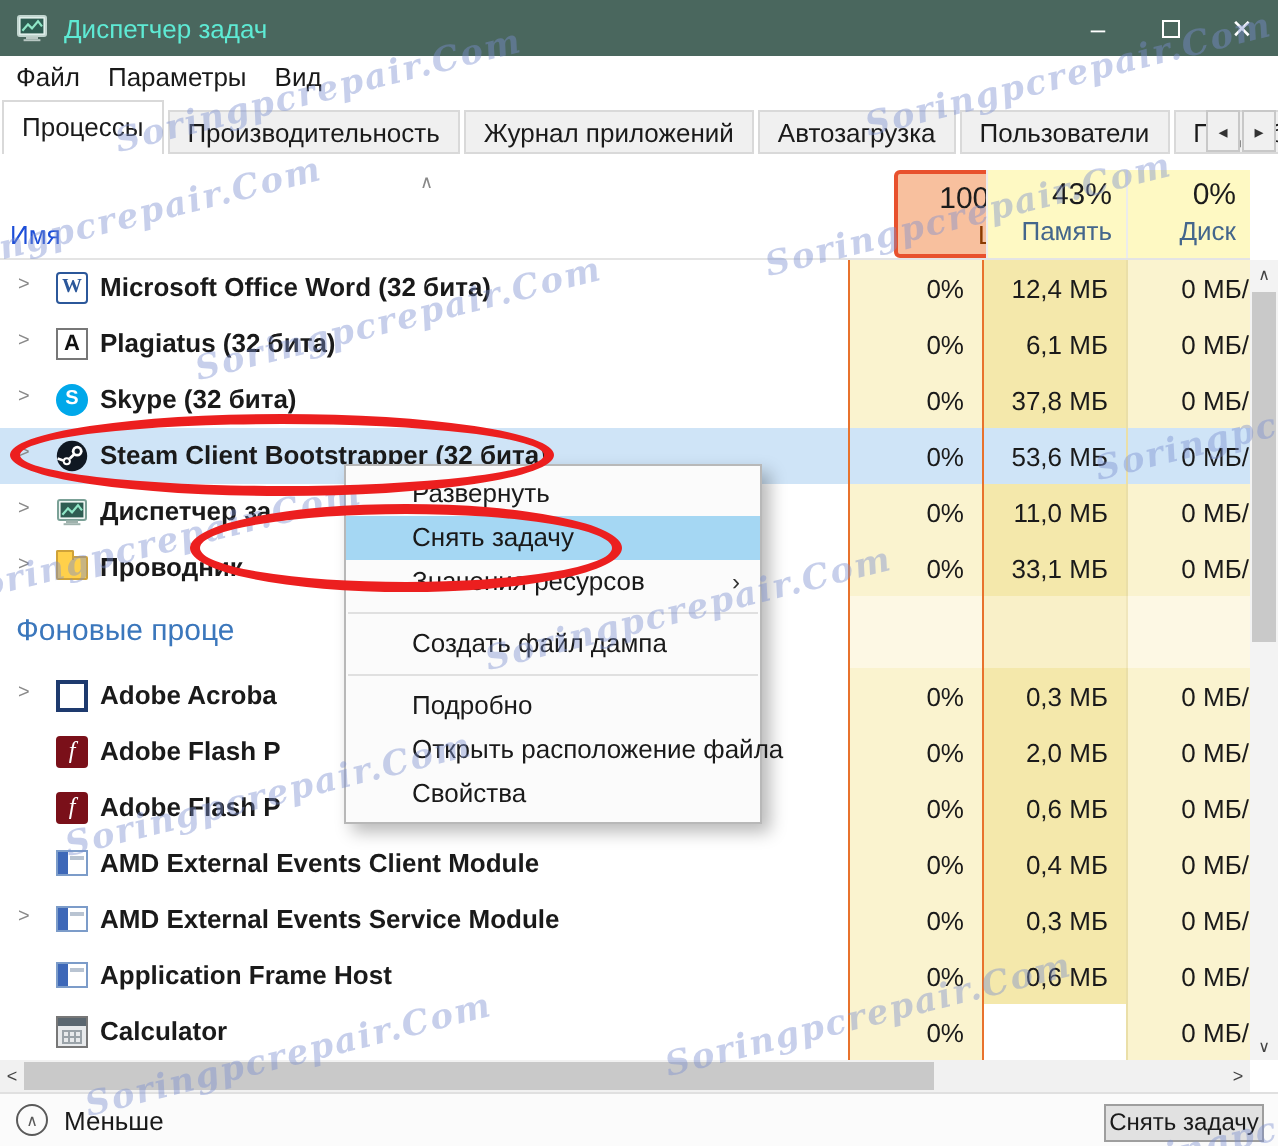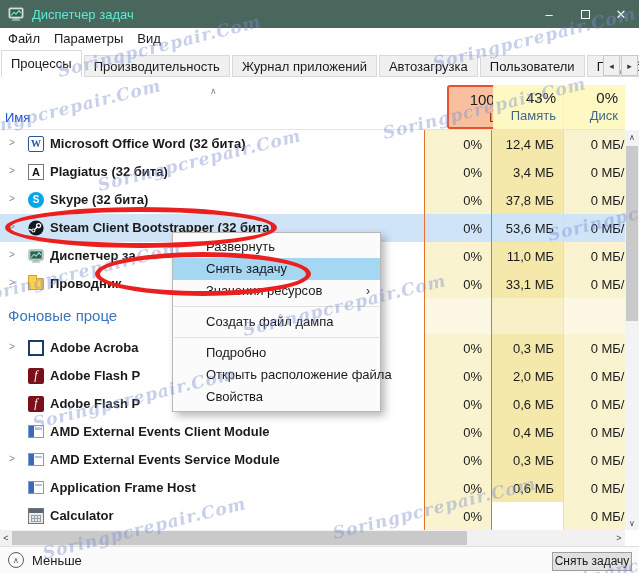--- a/index.html
+++ b/index.html
@@ -198,7 +198,7 @@
     <span class="ic ic-plag ric">A</span>
     <span class="rname">Plagiatus (32 бита)</span>
     <span class="cell c-cpu">0%</span>
-    <span class="cell c-mem">3,4 МБ</span>
+    <span class="cell c-mem">6,1 МБ</span>
     <span class="cell c-disk">
         <span>0 МБ/с</span>
       </span>

